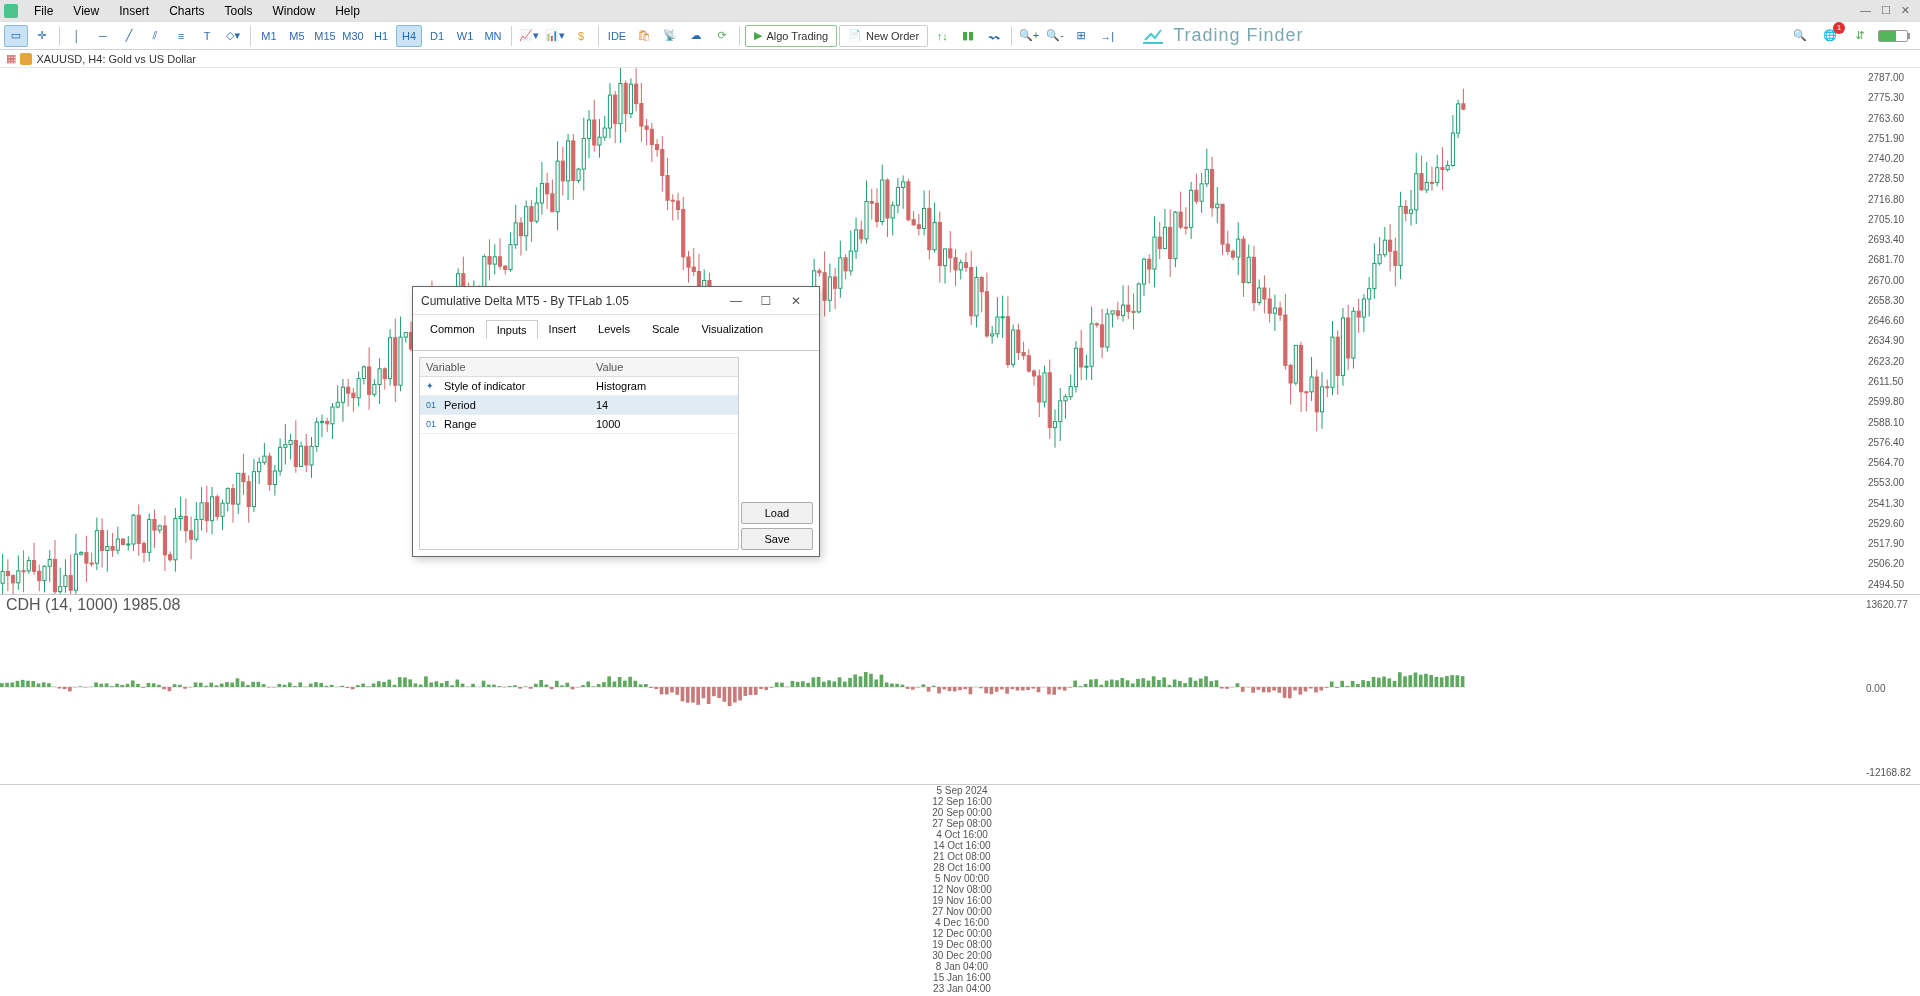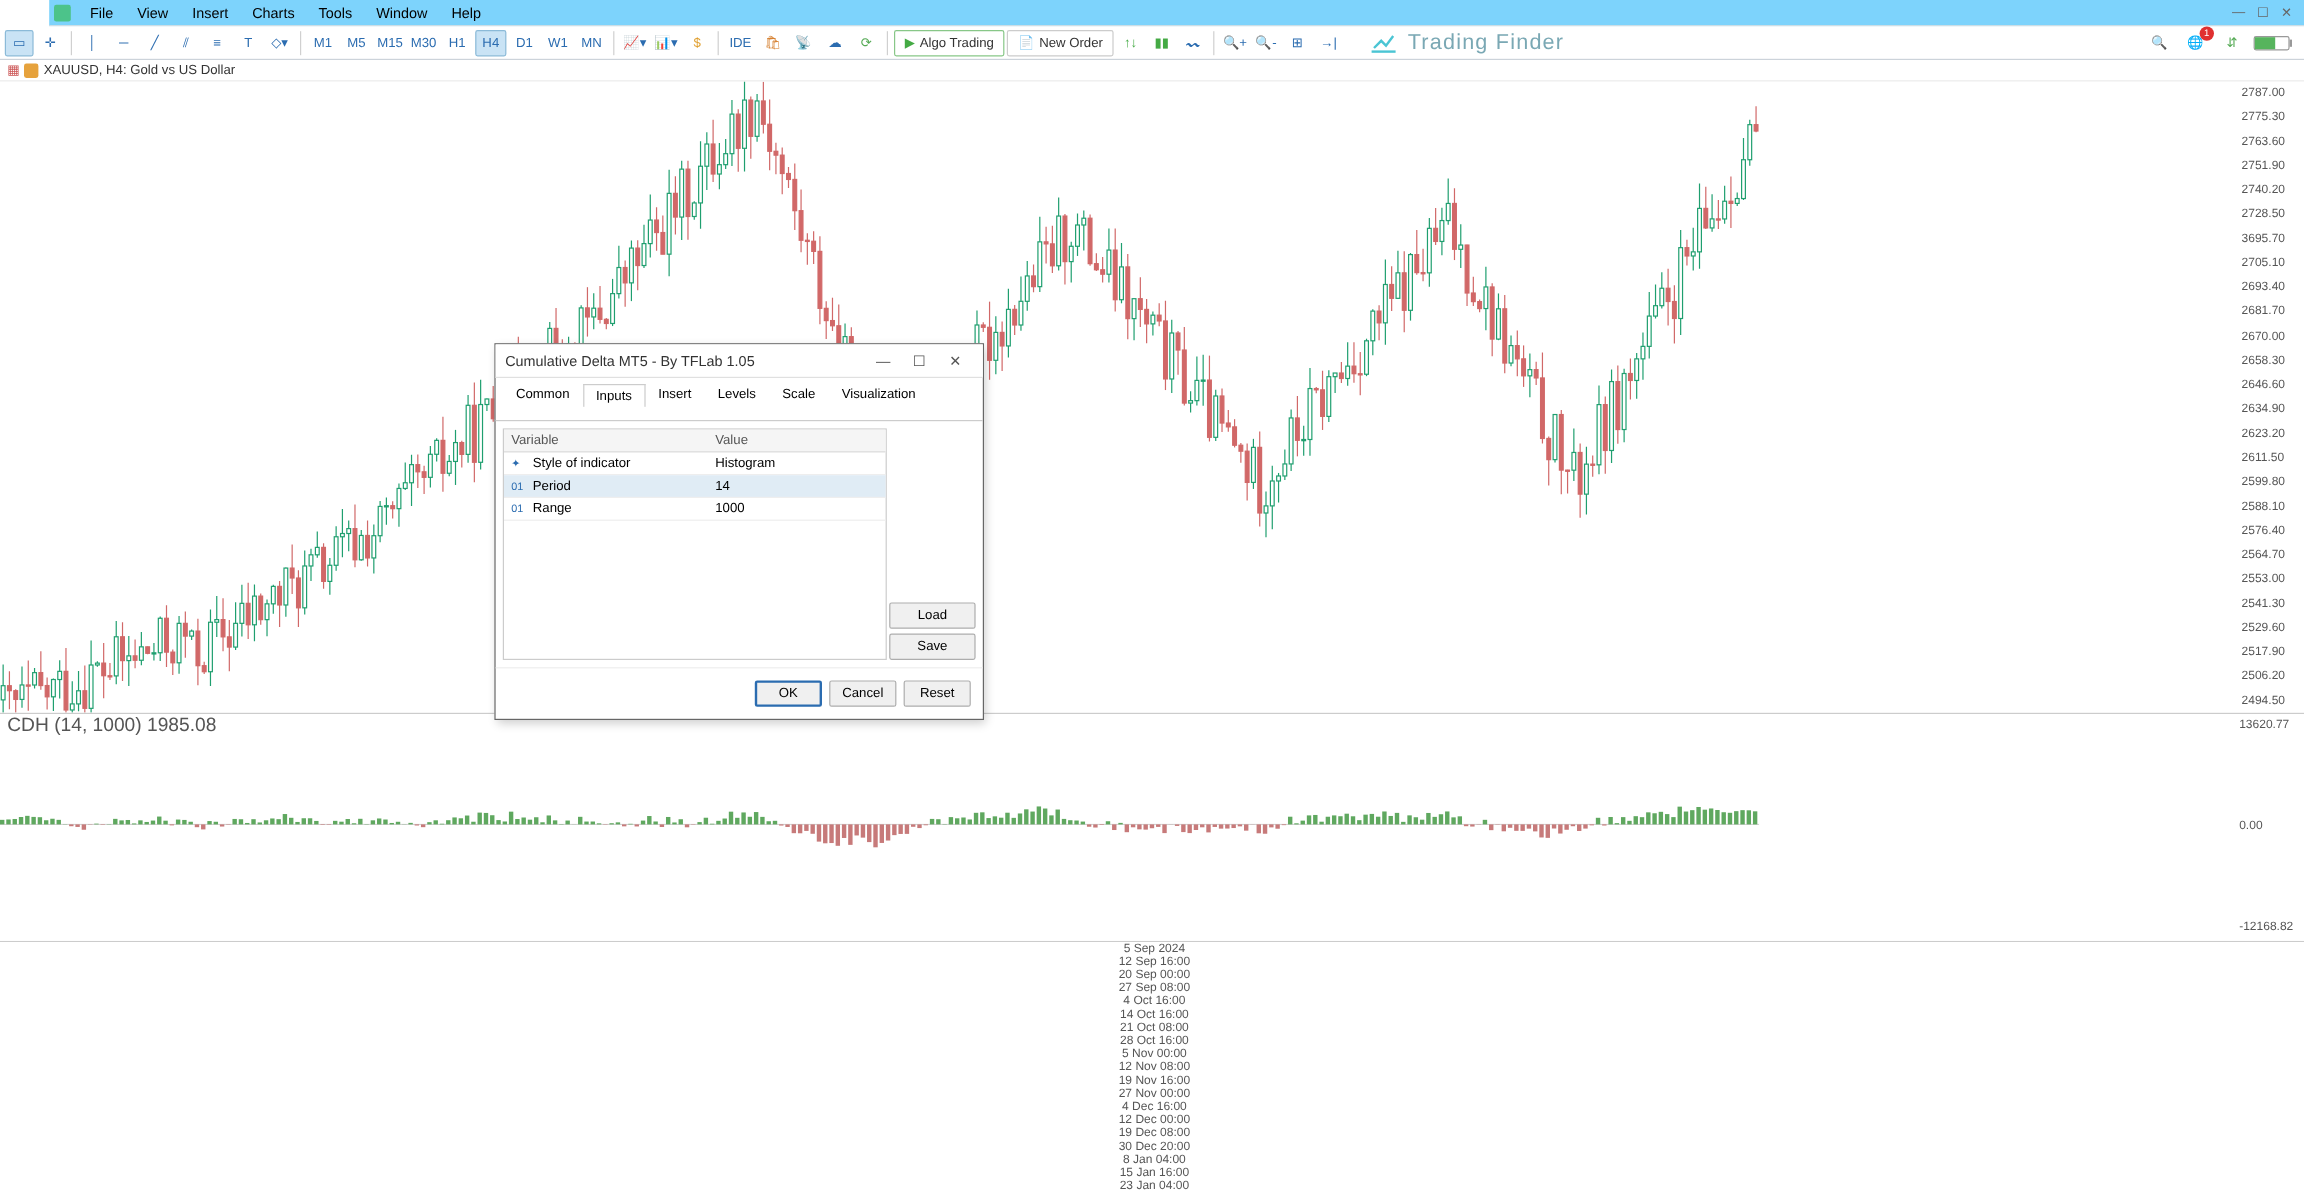--- a/index.html
+++ b/index.html
@@ -6,7 +6,7 @@
 body { background: #fff; width: 1920px; height: 996px; overflow: hidden; position: relative; }
 
 
-.menu-bar { height: 22px; background: #7dd3fc; display: flex; align-items: center; padding: 0 4px; border-bottom: 1px solid #e0e0e0; font-size: 12px; margin-left: 41px; }
+.menu-bar { height: 22px; background: #e5e5e5; display: flex; align-items: center; padding: 0 4px; border-bottom: 1px solid #e0e0e0; font-size: 12px; }
 .menu-bar .logo-icon { width: 14px; height: 14px; background: #4cc38a; border-radius: 2px; margin-right: 6px; }
 .menu-item { padding: 2px 10px; cursor: default; }
 .window-controls-top { margin-left: auto; display: flex; gap: 10px; color: #666; padding-right: 6px; }

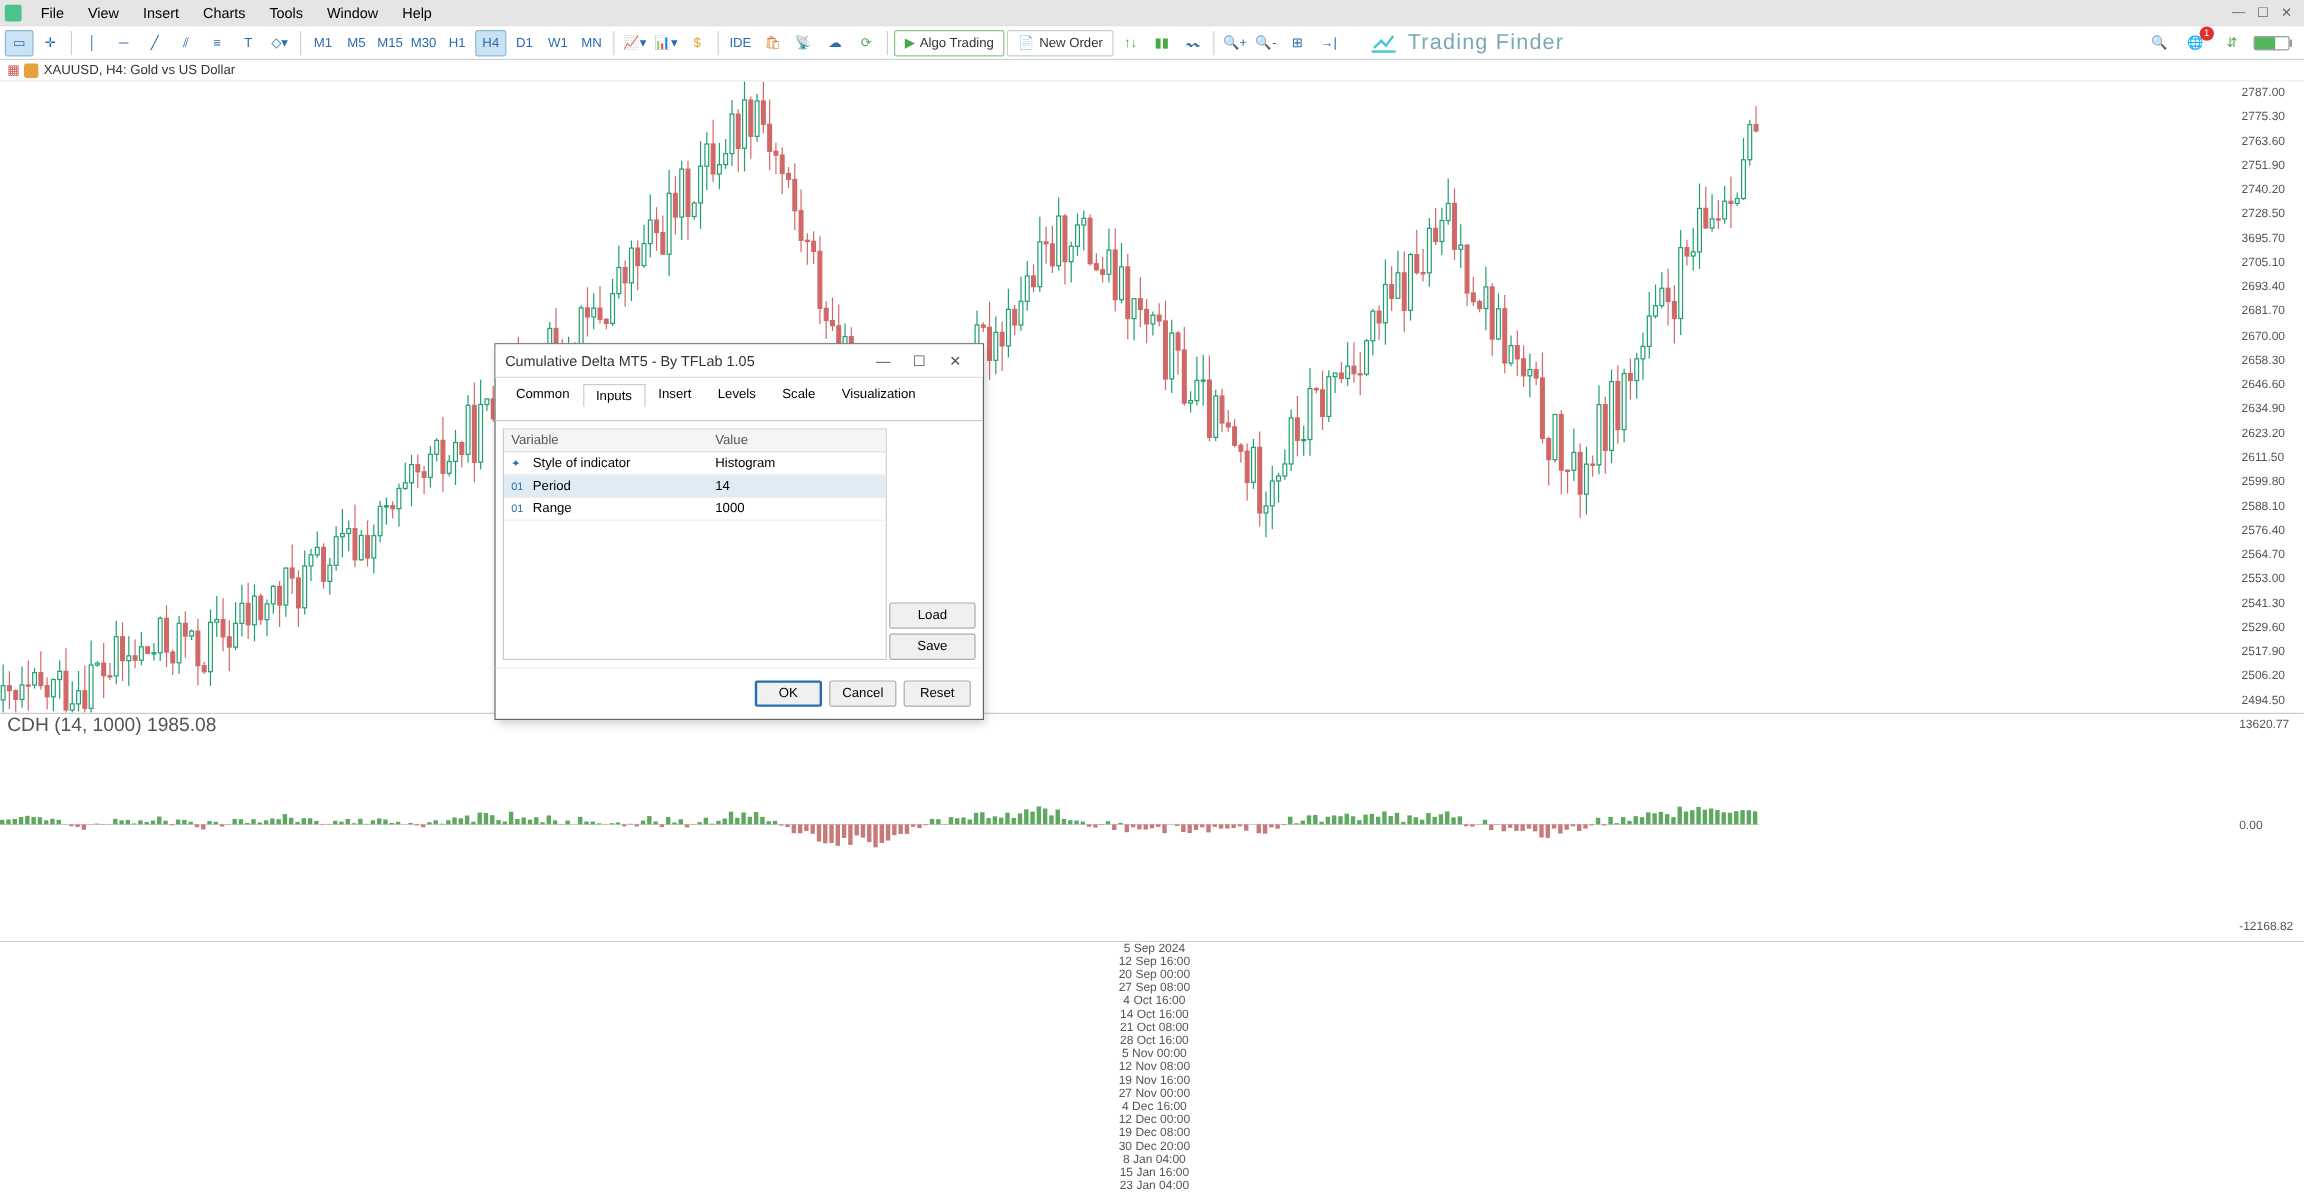--- a/index.html
+++ b/index.html
@@ -735,7 +735,7 @@
       <span>2751.90</span>
       <span>2740.20</span>
       <span>2728.50</span>
-      <span>3695.70</span>
+      <span>2716.80</span>
       <span>2705.10</span>
       <span>2693.40</span>
       <span>2681.70</span>

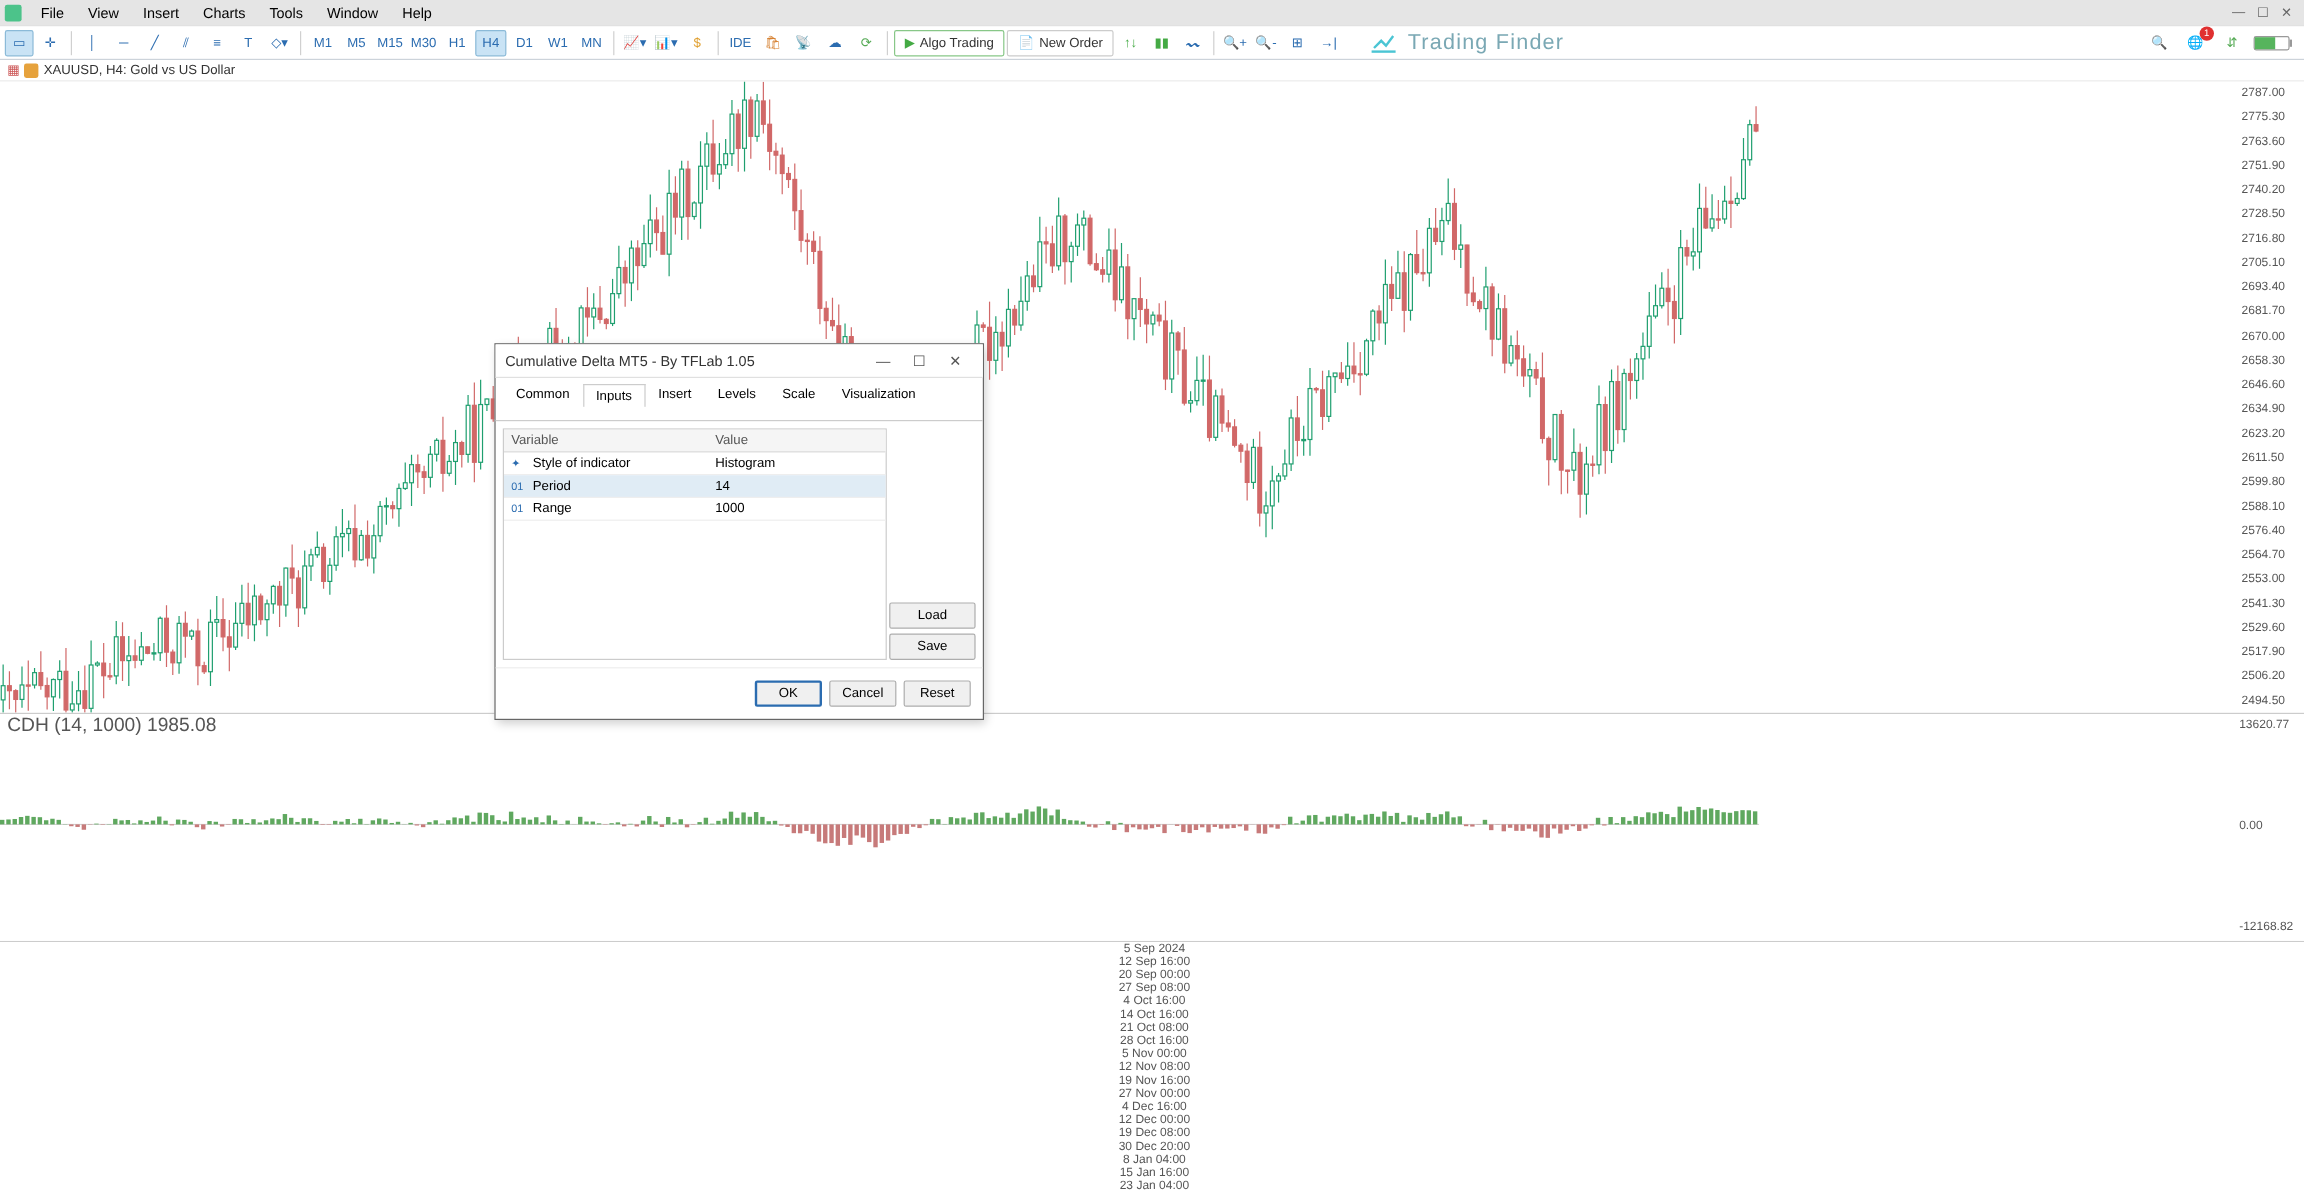--- a/index.html
+++ b/index.html
@@ -1121,11 +1121,6 @@
       <div class="dlg-btn">Save</div>
     </div>
   </div>
-  <div class="dialog-footer">
-    <div class="dlg-btn primary">OK</div>
-    <div class="dlg-btn">Cancel</div>
-    <div class="dlg-btn">Reset</div>
-  </div>
 </div>
 
 </body></html>

